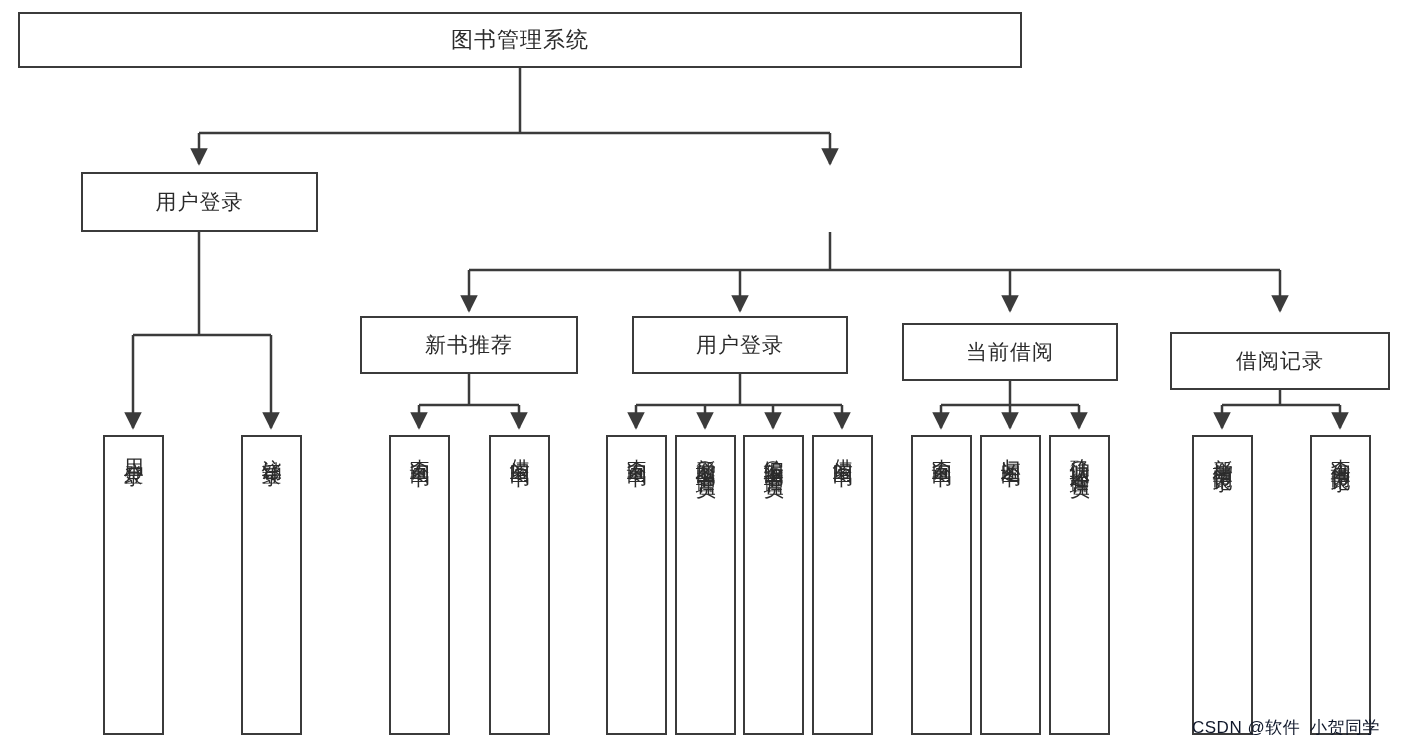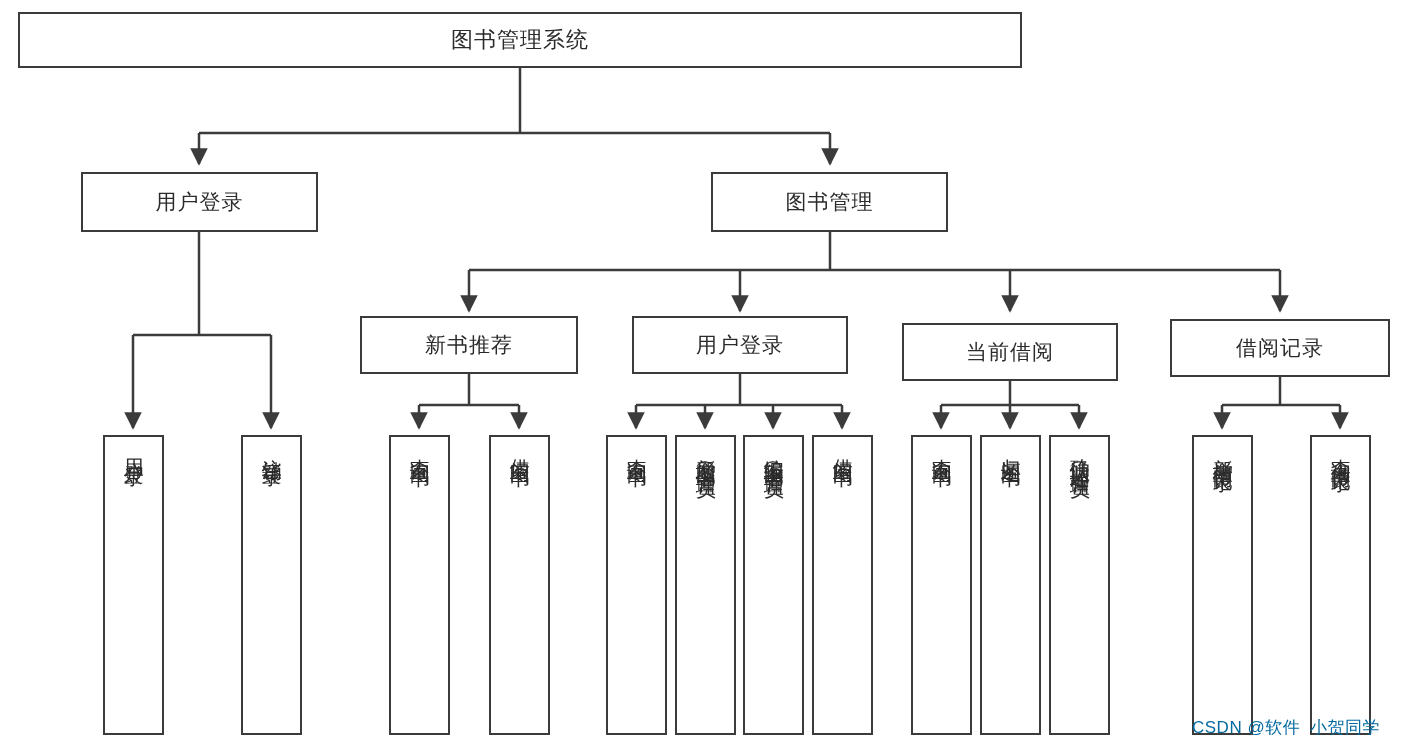--- a/index.html
+++ b/index.html
@@ -133,9 +133,6 @@
     <span>用户登录</span>
   </div>
 
-  <div class="node horiz" style="left:711px; top:172px; width:237px; height:60px;">
-    <span>图书管理</span>
-  </div>
 
   <div class="node horiz" style="left:360px; top:316px; width:218px; height:58px;">
     <span>新书推荐</span>

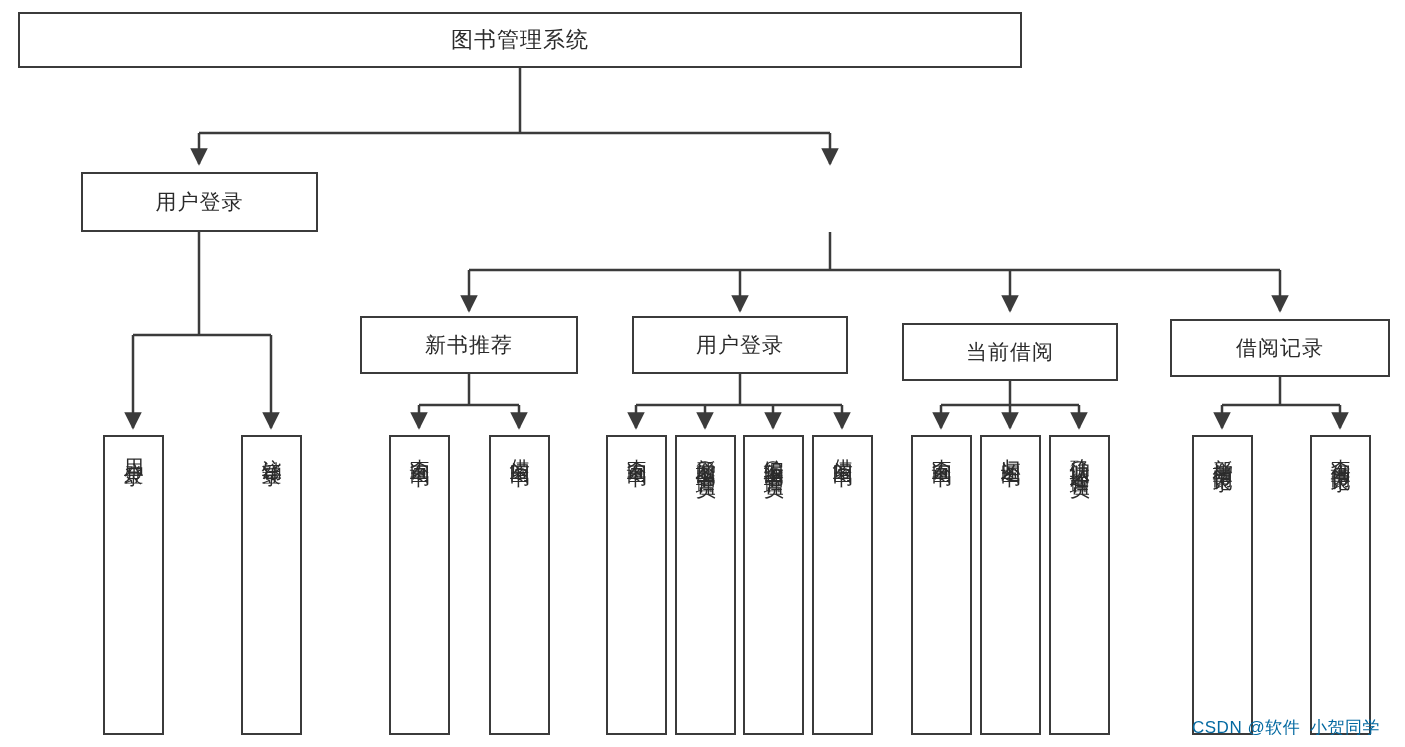--- a/index.html
+++ b/index.html
@@ -146,7 +146,7 @@
     <span>当前借阅</span>
   </div>
 
-  <div class="node horiz" style="left:1170px; top:319px; width:220px; height:58px;">
+  <div class="node horiz" style="left:1170px; top:332px; width:220px; height:58px;">
     <span>借阅记录</span>
   </div>
 

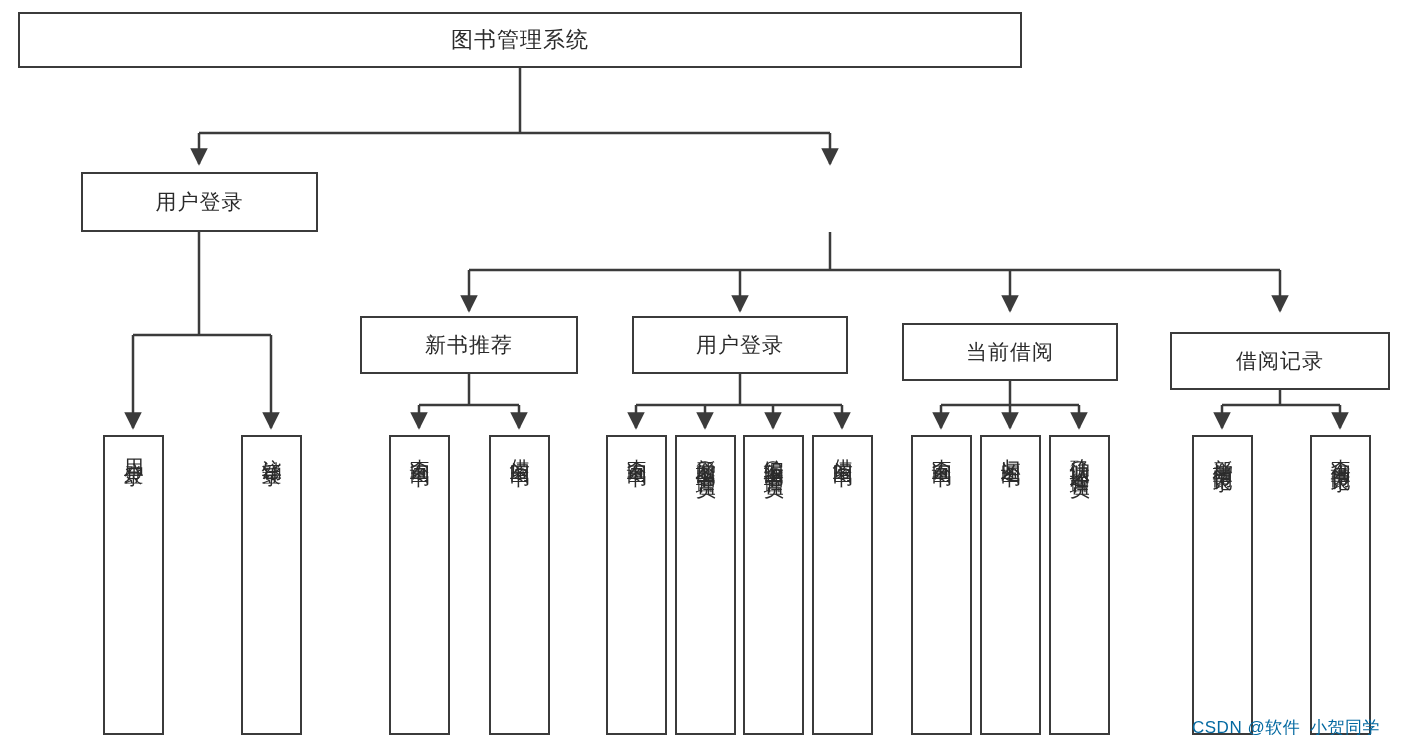--- a/index.html
+++ b/index.html
@@ -65,7 +65,7 @@
     left: 1192px;
     top: 716px;
     font-size: 17px;
-    color: #0369a1;
+    color: #0f172a;
     white-space: nowrap;
     letter-spacing: 0.5px;
   }

